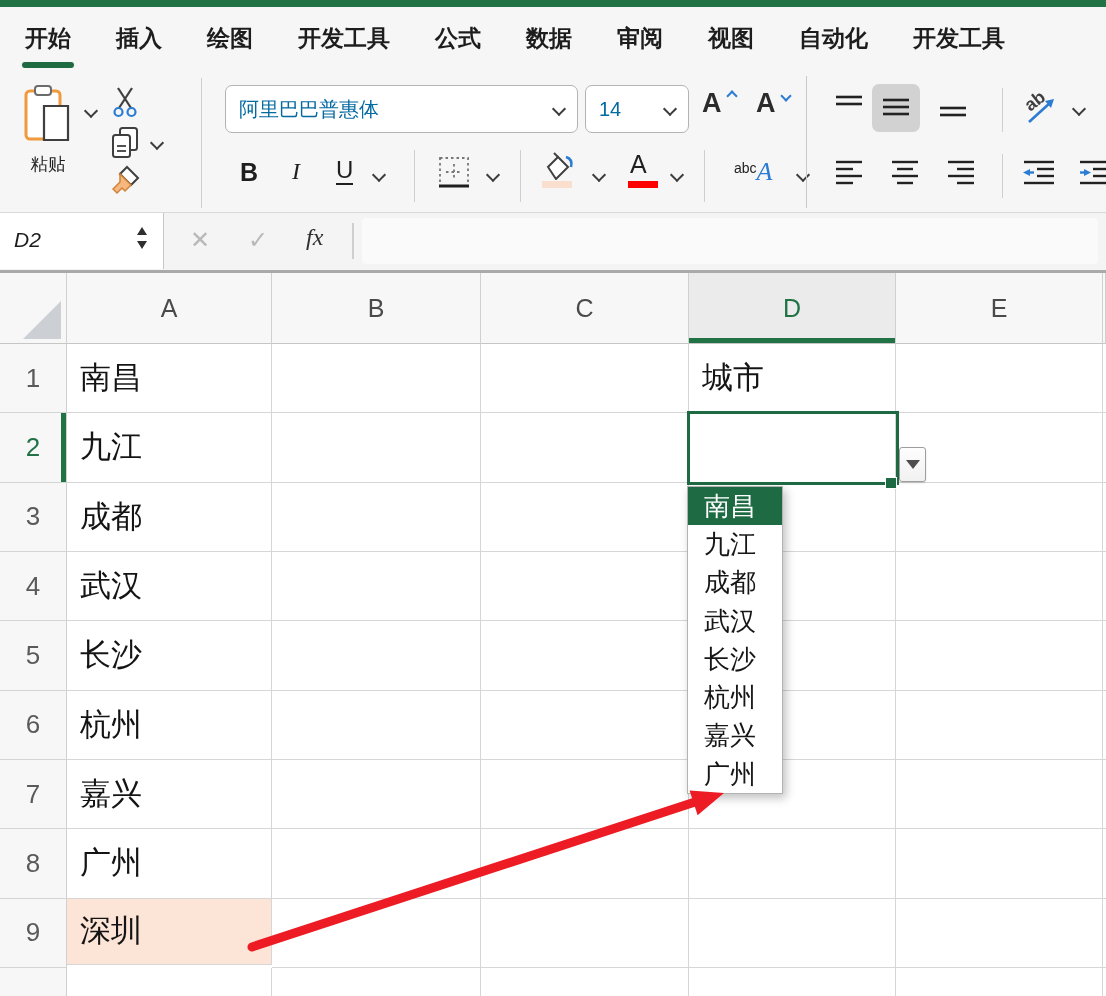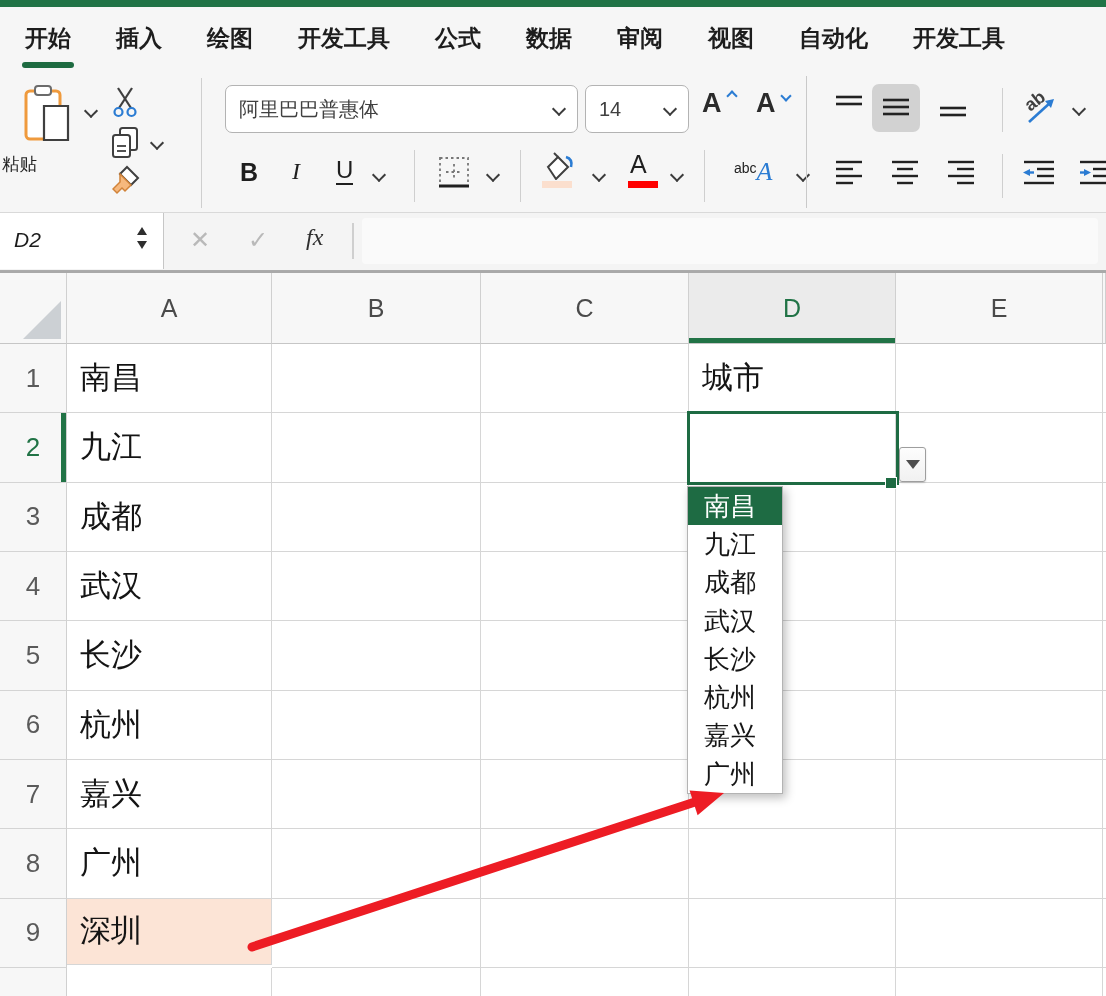--- a/index.html
+++ b/index.html
@@ -20,7 +20,7 @@
   .chev.up{transform:rotate(135deg);}
   .combo{position:absolute;background:#fff;border:1.5px solid #b3b3b3;border-radius:7px;box-sizing:border-box;
          display:flex;align-items:center;padding:0 13px;justify-content:space-between;}
-  .combo .cval{font-size:20px;color:#404040;}
+  .combo .cval{font-size:20px;color:#0369a1;}
   .glyph-b{font-size:25px;font-weight:bold;color:#1f1f1f;}
   .glyph-i{font-size:24px;font-style:italic;font-family:"Liberation Serif","DejaVu Serif",serif;color:#1f1f1f;}
   .glyph-u{font-size:24px;color:#1f1f1f;border-bottom:2.5px solid #1f1f1f;line-height:1;}

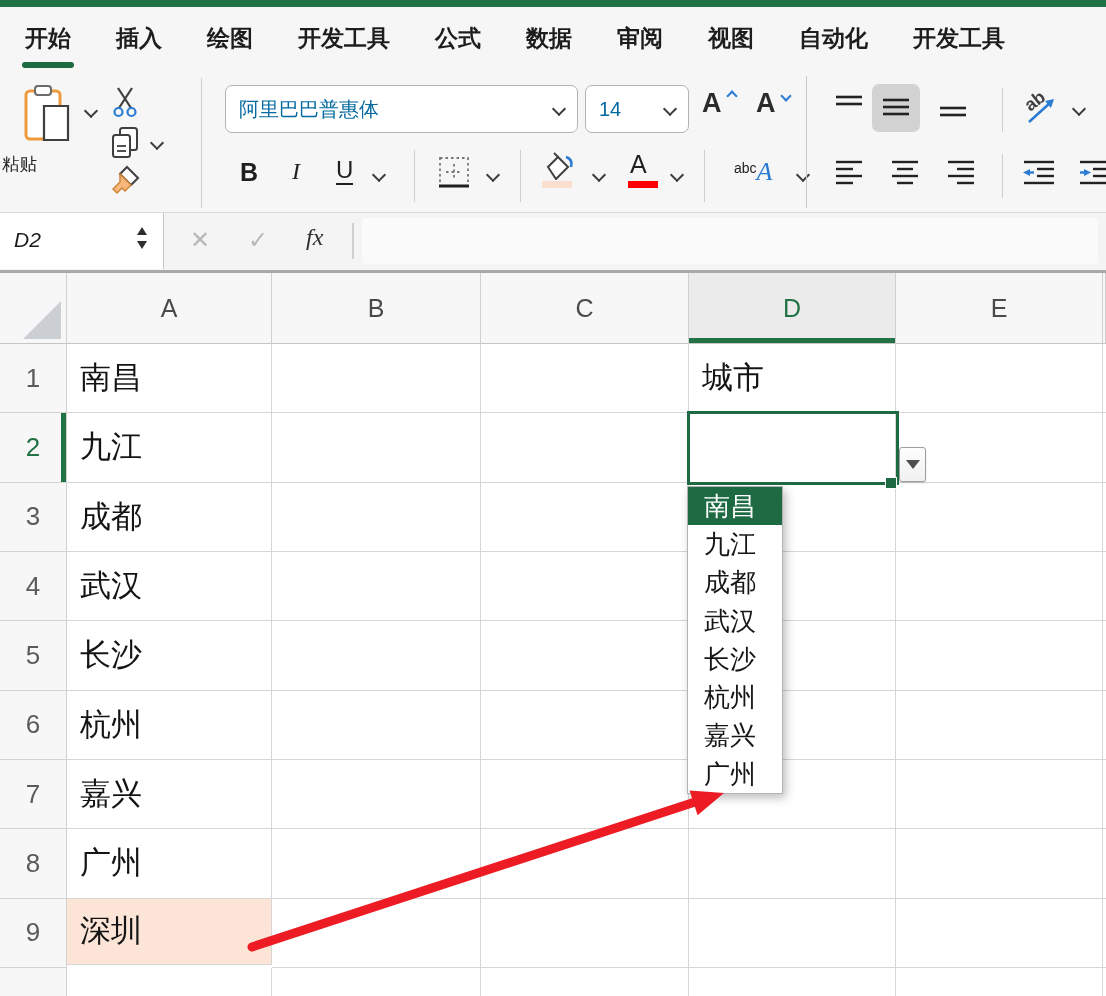--- a/index.html
+++ b/index.html
@@ -29,7 +29,7 @@
   .abc-small{font-size:14px;color:#222;text-align:right;}
   .abc-A{font-size:26px;font-style:italic;font-family:"Liberation Serif","DejaVu Serif",serif;color:#2b7cd3;position:relative;top:7px;}
   .midbg{position:absolute;background:#d2d2d2;border-radius:7px;}
-  .paste-label{position:absolute;font-size:17.5px;color:#1f1f1f;text-align:left;}
+  .paste-label{position:absolute;font-size:17.5px;color:#1f1f1f;text-align:center;}
   
   #fbar{position:absolute;left:0;top:213px;width:1106px;height:58px;background:#f4f4f4;border-bottom:1.5px solid #ababab;box-sizing:border-box;}
   #namebox{position:absolute;left:0;top:0;width:164px;height:56px;background:#fff;border-right:1.5px solid #c6c6c6;box-sizing:border-box;font-style:italic;}

